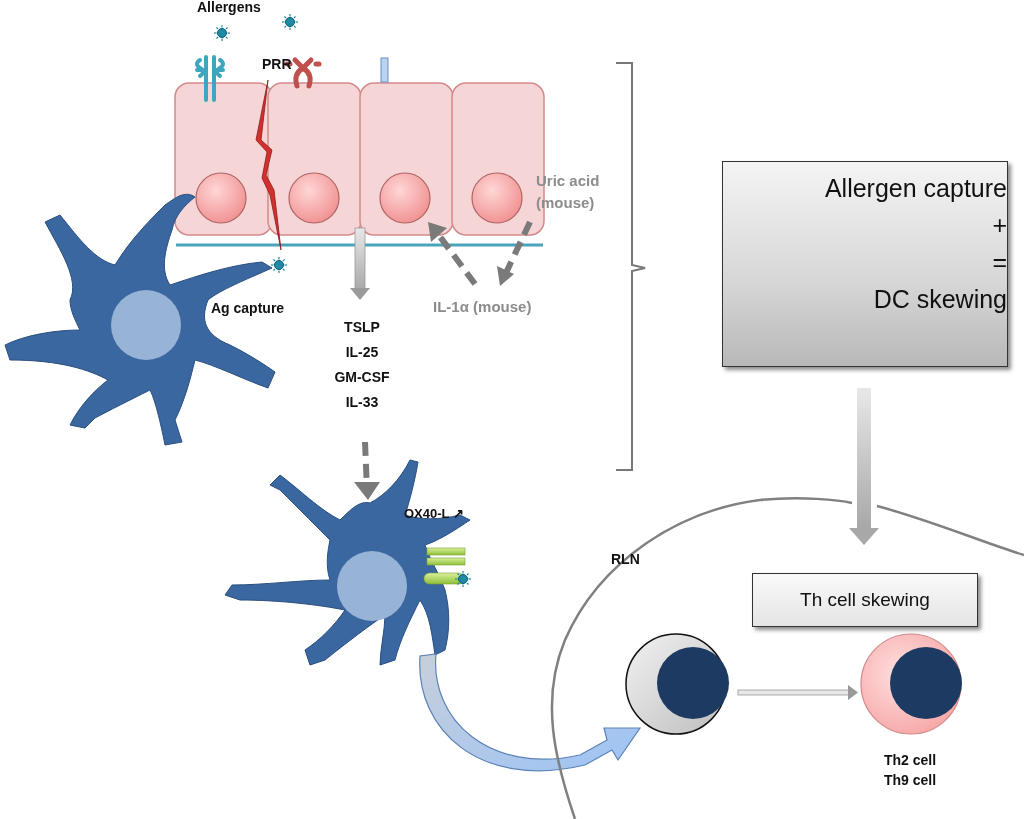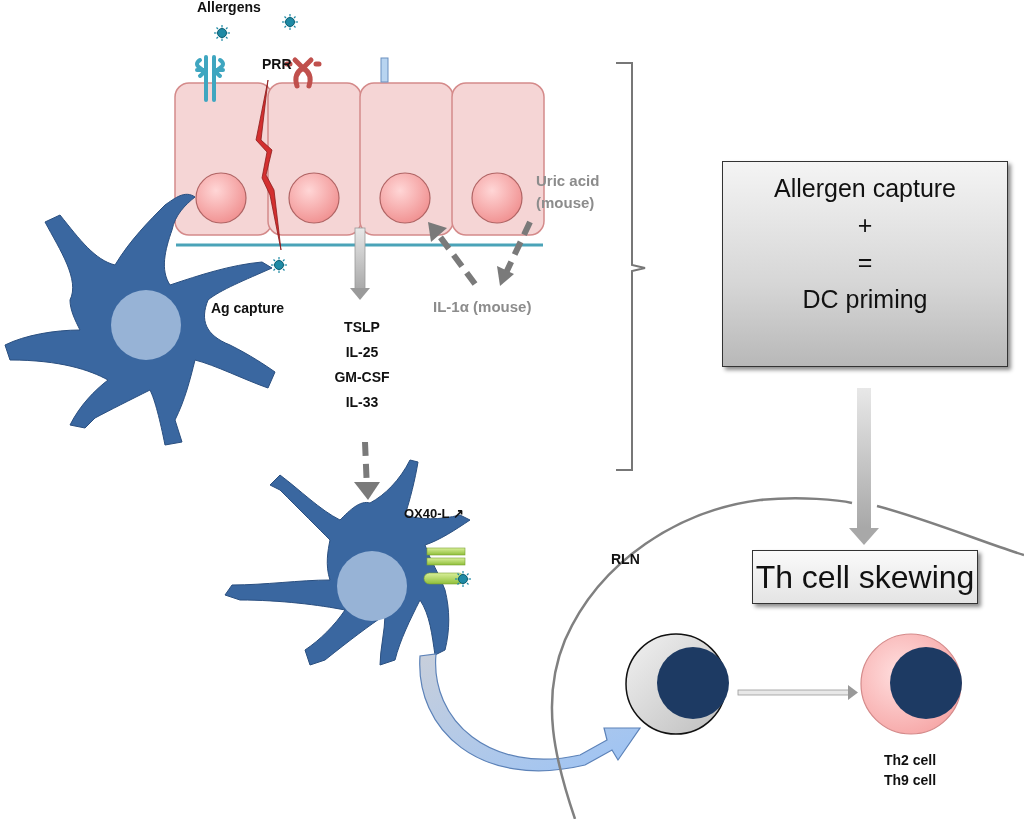--- a/index.html
+++ b/index.html
@@ -11,7 +11,7 @@
        background:linear-gradient(to bottom,#f4f4f4 0%,#d6d6d6 60%,#b8b8b8 100%);
        font-family:"Liberation Sans",sans-serif;color:#111;text-align:center;}
   .summary{left:722px;top:161px;width:286px;height:206px;font-size:25px;line-height:37px;padding-top:8px;box-sizing:border-box;}
-  .summary div{white-space:nowrap;}
+  .summary div{white-space:nowrap;text-align:right;}
   .skew{left:752px;top:550px;width:224px;height:52px;font-size:32px;line-height:52px;
         background:linear-gradient(to bottom,#fafafa 0%,#e4e4e4 100%);}
 </style>

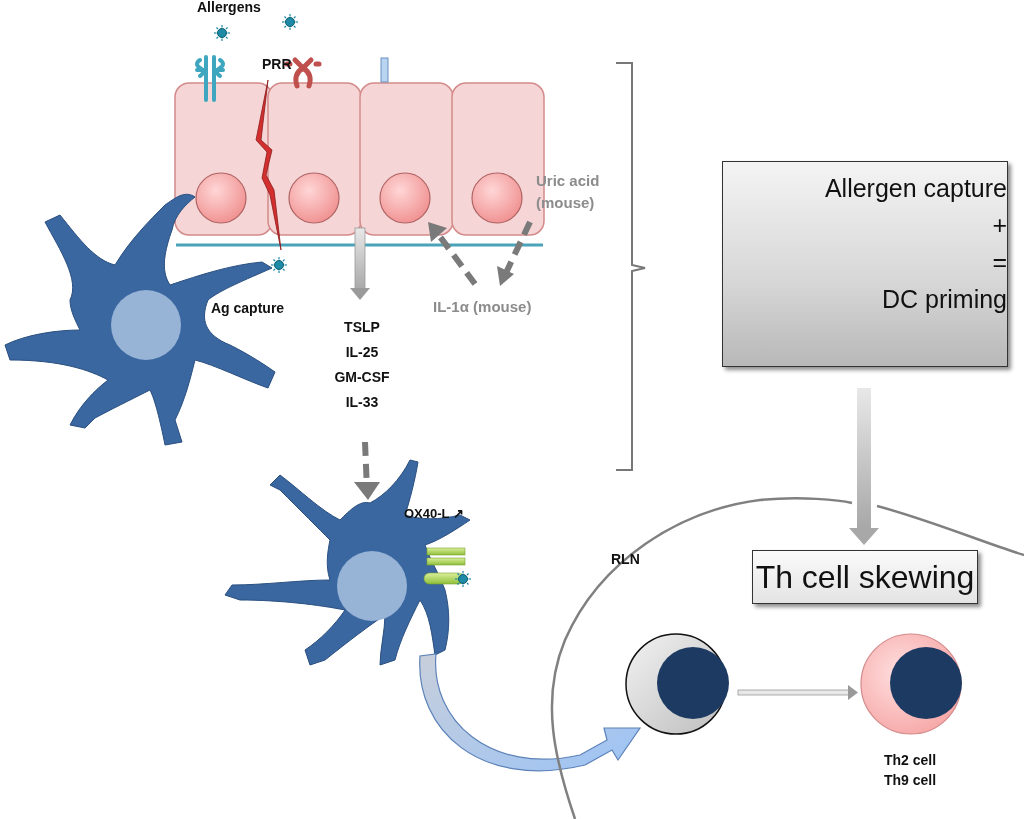--- a/index.html
+++ b/index.html
@@ -185,7 +185,7 @@
   <div>Allergen capture</div>
   <div>+</div>
   <div>=</div>
-  <div>DC priming</div>
+  <div>DC skewing</div>
 </div>
 
 <div class="box skew">Th cell skewing</div>

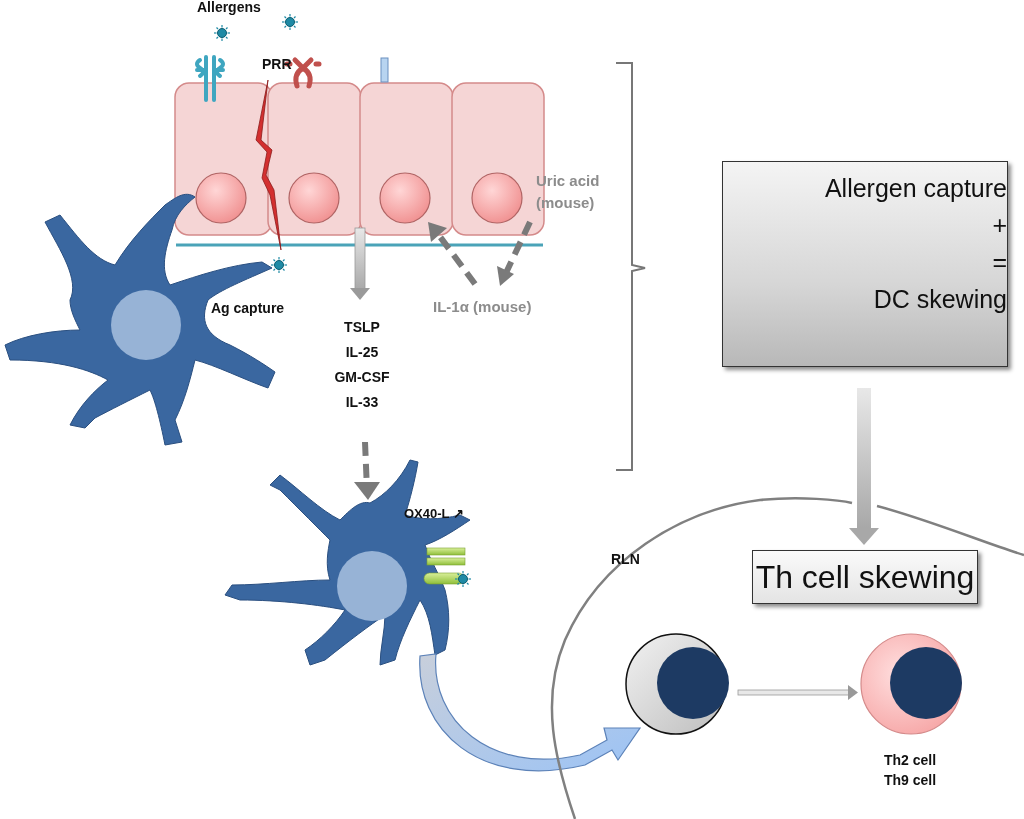--- a/index.html
+++ b/index.html
@@ -12,7 +12,7 @@
        font-family:"Liberation Sans",sans-serif;color:#111;text-align:center;}
   .summary{left:722px;top:161px;width:286px;height:206px;font-size:25px;line-height:37px;padding-top:8px;box-sizing:border-box;}
   .summary div{white-space:nowrap;text-align:right;}
-  .skew{left:752px;top:550px;width:224px;height:52px;font-size:32px;line-height:52px;
+  .skew{left:752px;top:573px;width:224px;height:52px;font-size:19px;line-height:52px;
         background:linear-gradient(to bottom,#fafafa 0%,#e4e4e4 100%);}
 </style>
 </head>

